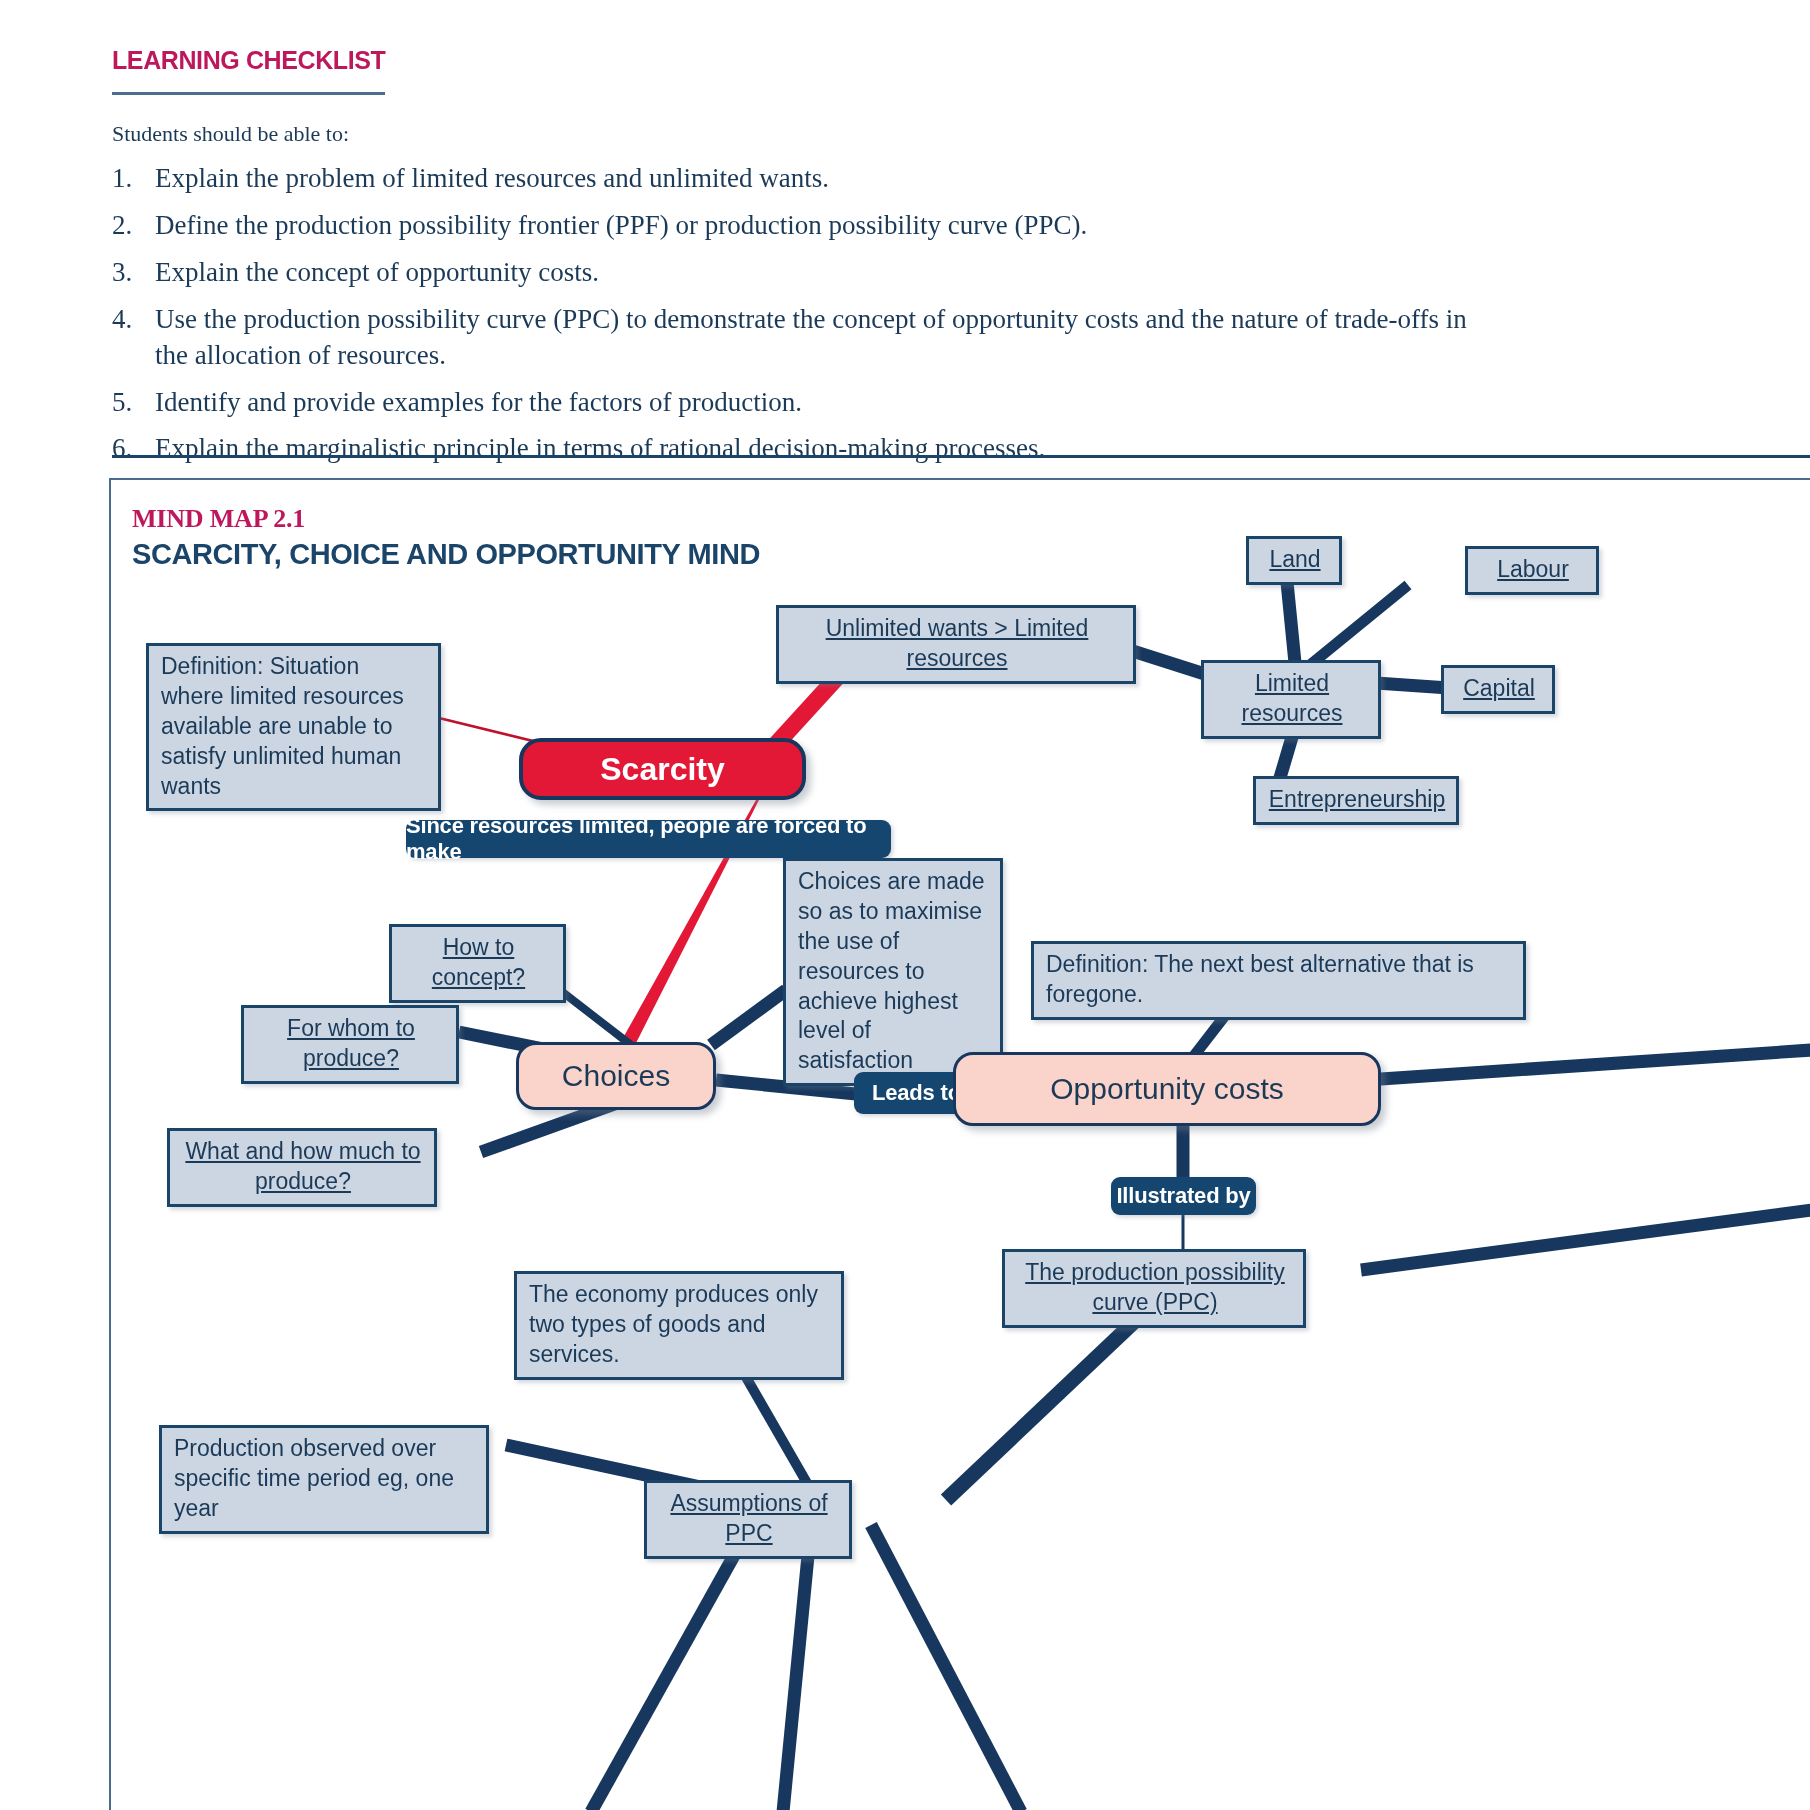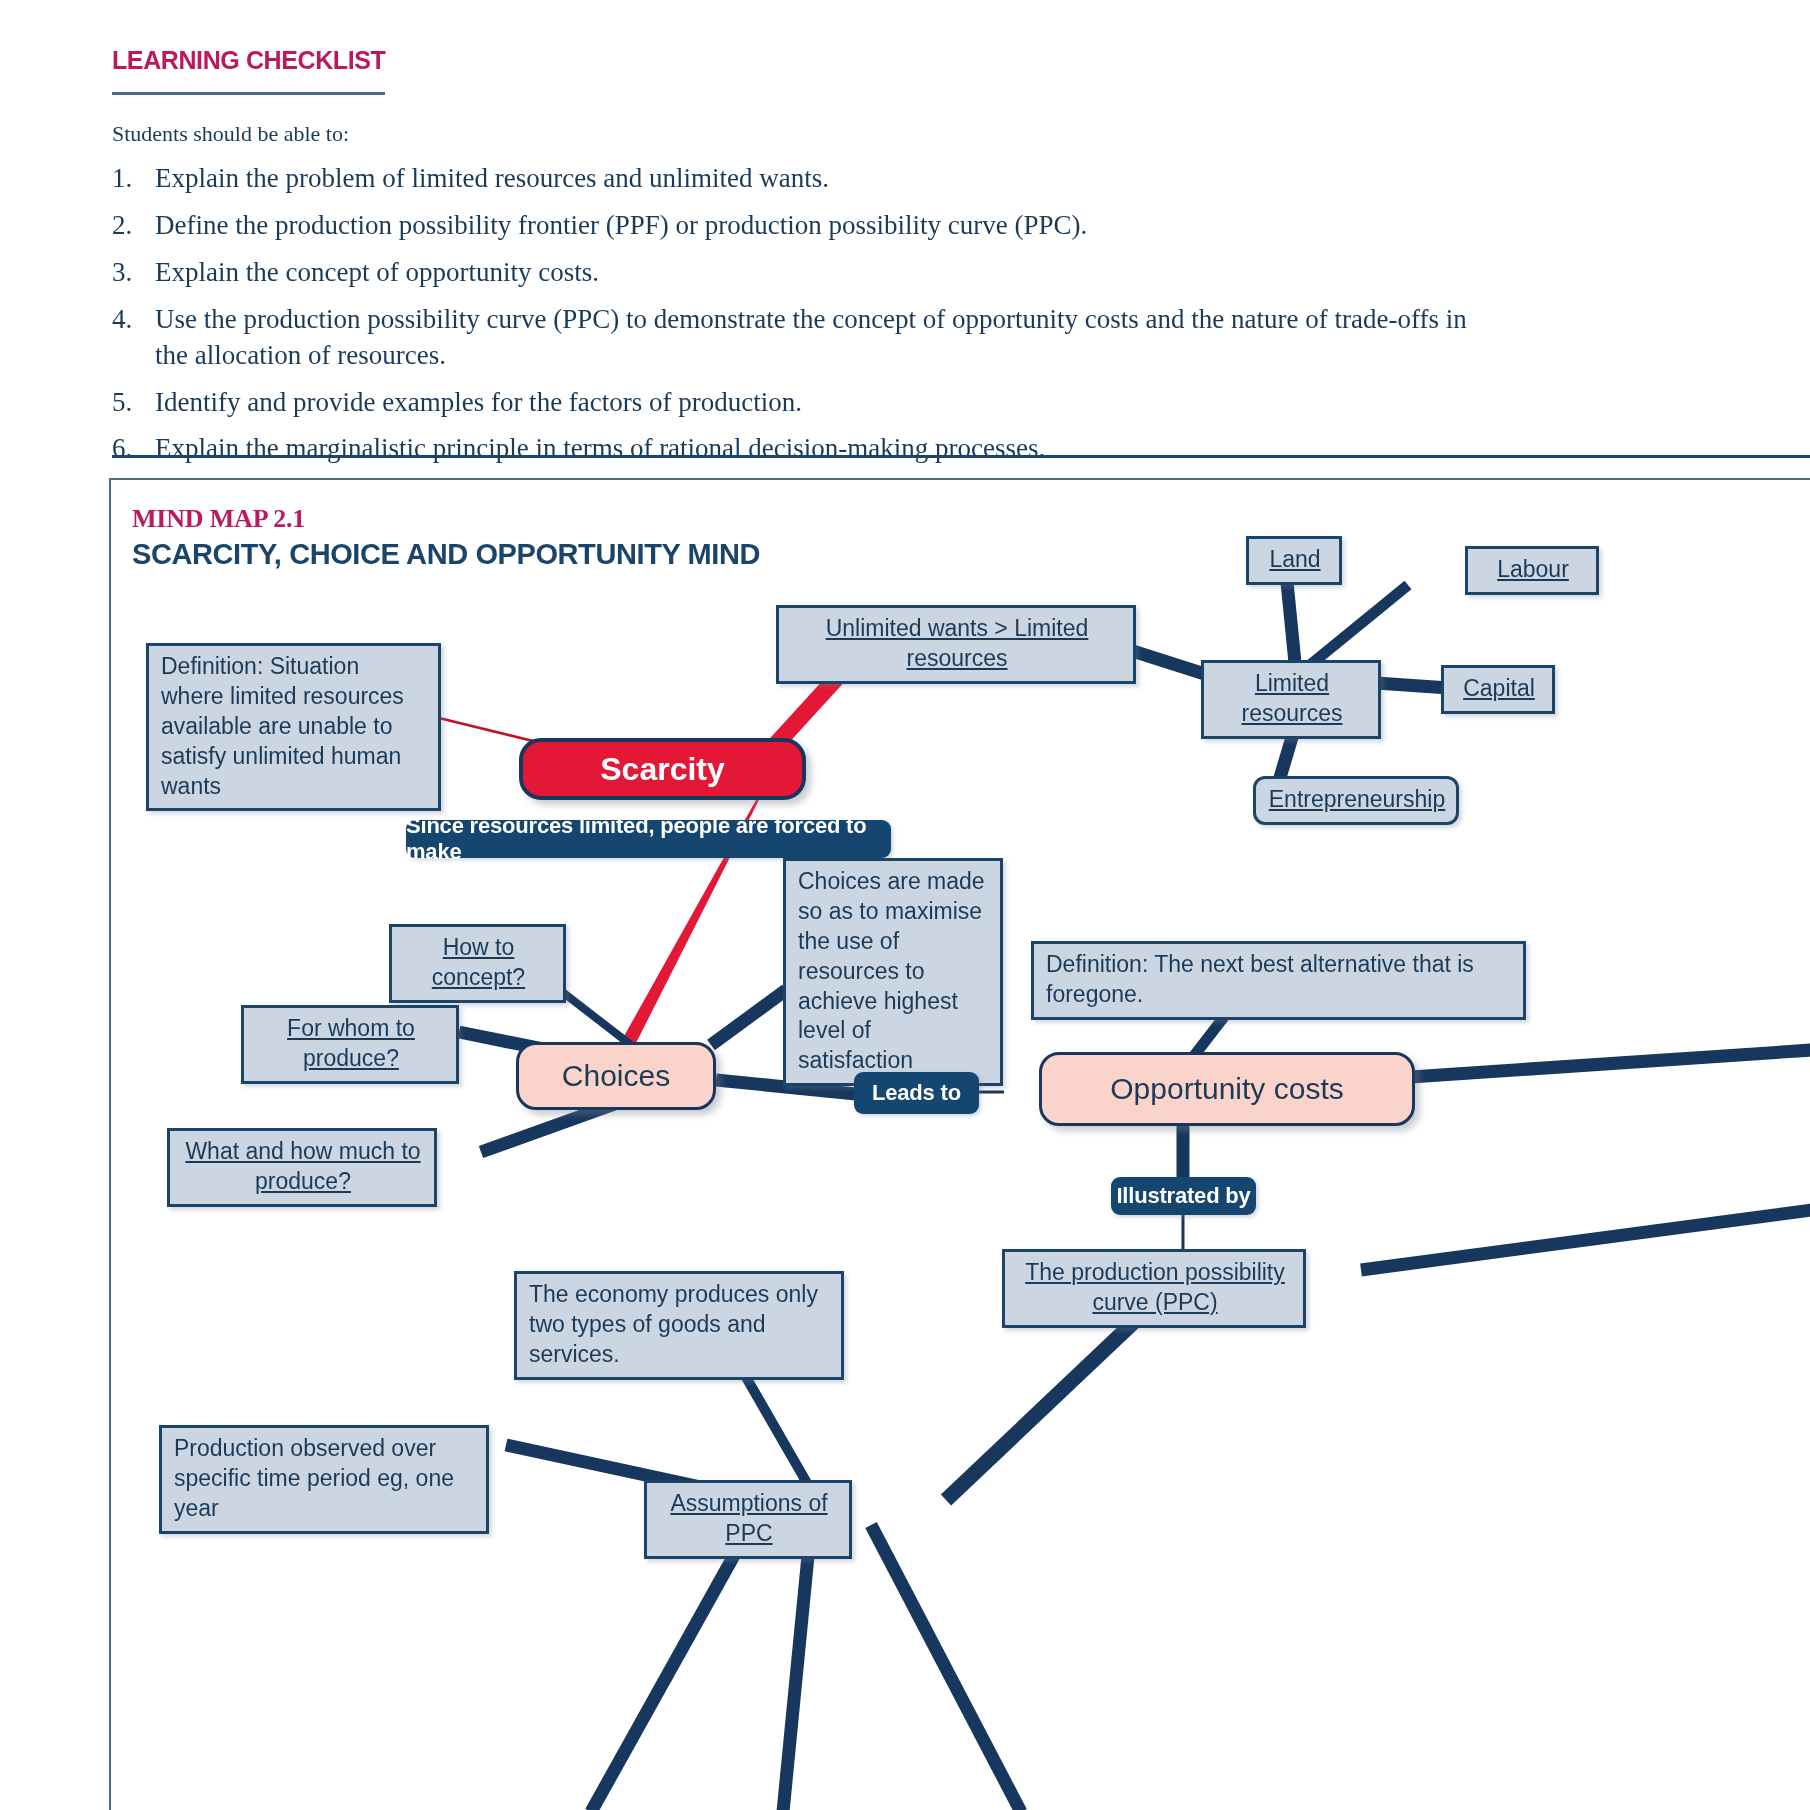--- a/index.html
+++ b/index.html
@@ -270,7 +270,7 @@
     <span>Capital</span>
   </div>
 
-  <div class="node box-plain center" style="left:1142px; top:296px; width:206px;border-radius:12px;">
+  <div class="node box-plain center" style="left:1142px; top:296px; width:206px;">
     <span>Entrepreneurship</span>
   </div>
 

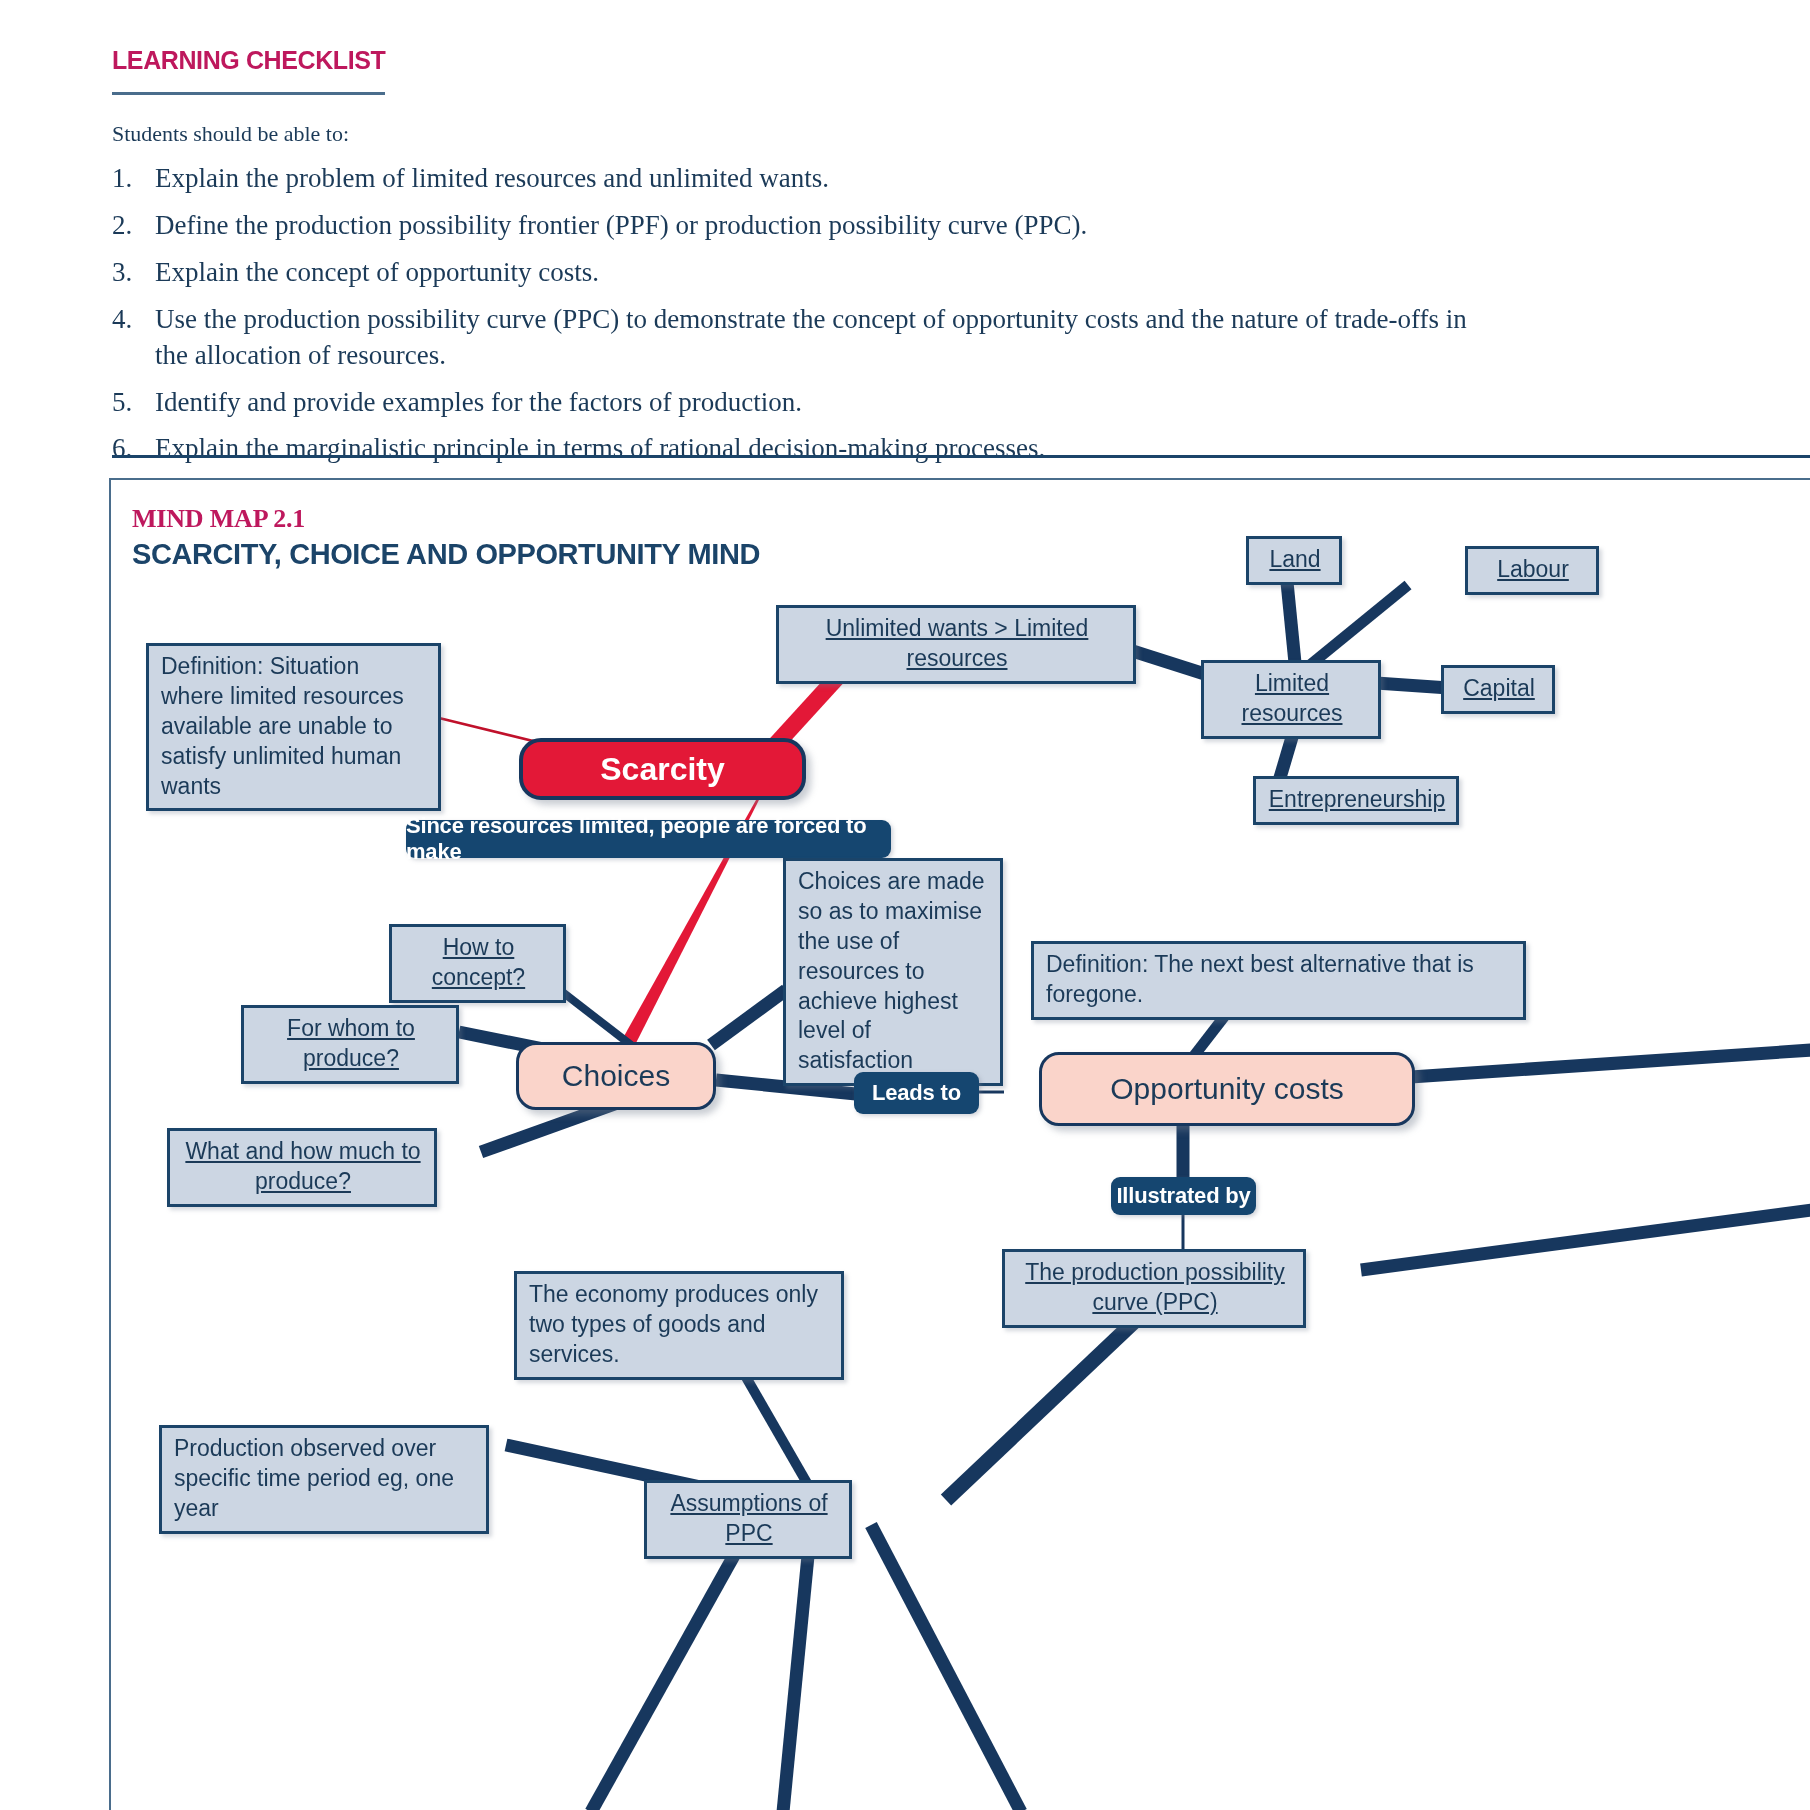--- a/index.html
+++ b/index.html
@@ -310,7 +310,7 @@
     <span>Leads to</span>
   </div>
 
-  <div class="node pill-pink" style="left:928px; top:572px; width:376px; height:74px;">
+  <div class="node pill-pink" style="left:842px; top:572px; width:428px; height:74px;">
     <span>Opportunity costs</span>
   </div>
 

